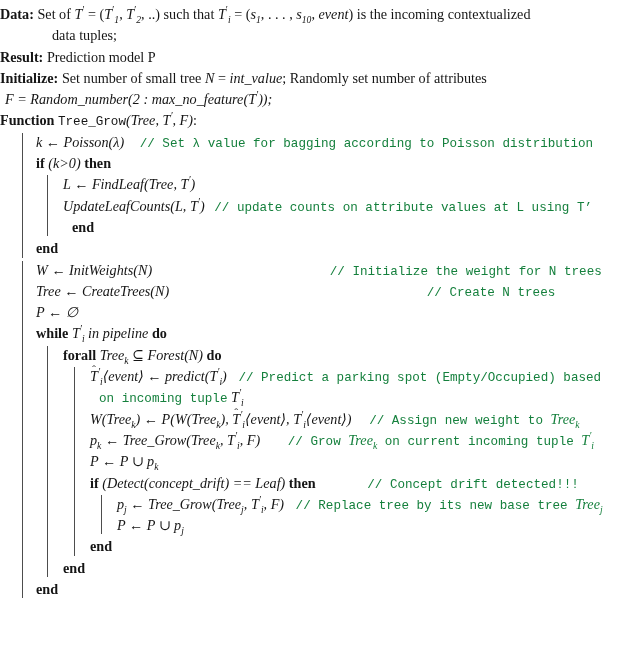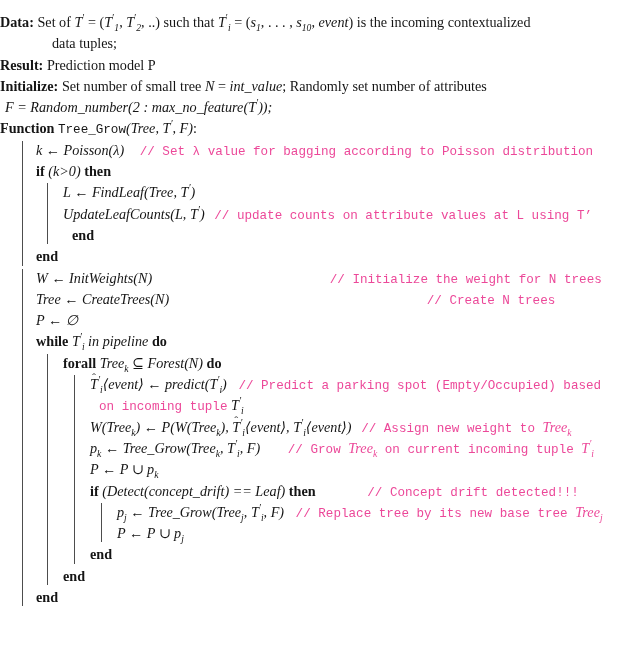--- a/index.html
+++ b/index.html
@@ -74,7 +74,7 @@
   .blk .blk { margin-left: 11px; padding-left: 16px; }
 
   
-  .preamble { padding-top: 12px; }
+  .preamble { padding-top: 4px; }
   .preamble .ln { white-space: normal; }
   .hang { padding-left: 52px; text-indent: -52px; }
   .hang2 { padding-left: 5px; }

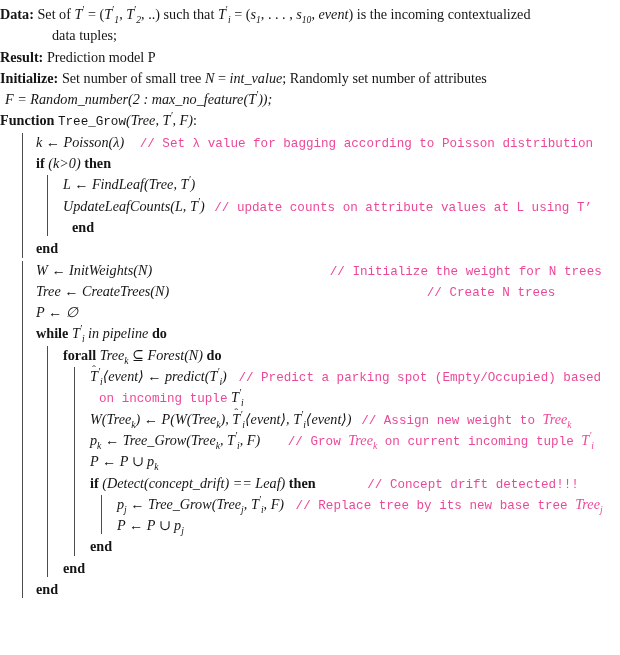--- a/index.html
+++ b/index.html
@@ -39,7 +39,7 @@
   .it   { font-style: italic; }
   .rm   { font-style: normal; }
   .mono { font-family: "Liberation Mono", "DejaVu Sans Mono", monospace; font-size: 12.6px; font-style: normal; }
-  .cmt  { font-family: "Liberation Mono", "DejaVu Sans Mono", monospace; font-size: 12.6px; font-style: normal; color: #ec4899; }
+  .cmt  { font-family: "Liberation Mono", "DejaVu Sans Mono", monospace; font-size: 12.6px; font-style: normal; color: #15803d; }
 
   
   .mi   { font-style: italic; }

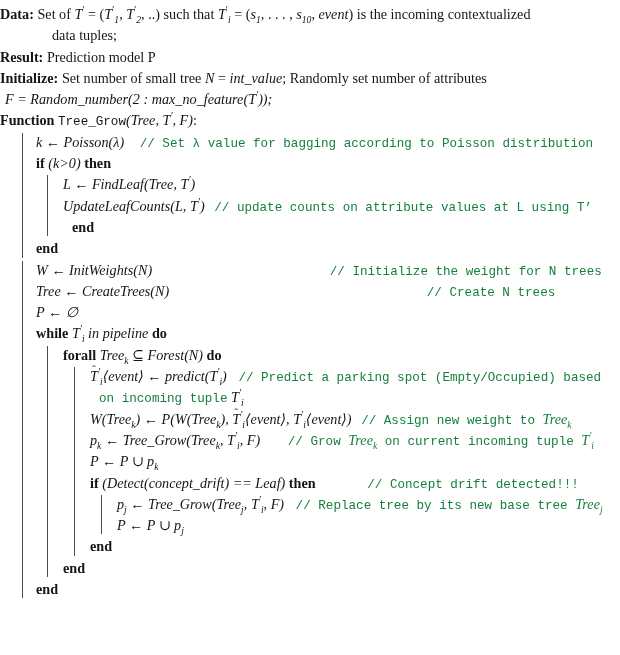--- a/index.html
+++ b/index.html
@@ -198,7 +198,7 @@
 
         <div class="ln">
           <span class="it"><span class="mi">W</span>(<span class="mi">Tree</span><sub>k</sub>) ← <span class="mi">P</span>(<span class="mi">W</span>(<span class="mi">Tree</span><sub>k</sub>), <span class="hat"><span class="hatmark">̂</span><span class="mi">T</span></span><sup>′</sup><sub>i</sub>⟨<span class="it">event</span>⟩, <span class="mi">T</span><sup>′</sup><sub>i</sub>⟨<span class="it">event</span>⟩)</span>
-          <span class="cmt" style="margin-left:6px">// Assign new weight to <span class="it" style="font-family:'Liberation Serif',serif;font-size:14.2px">Tree<sub>k</sub></span></span>
+          <span class="cmt" style="margin-left:14px">// Assign new weight to <span class="it" style="font-family:'Liberation Serif',serif;font-size:14.2px">Tree<sub>k</sub></span></span>
         </div>
 
         <div class="ln">

